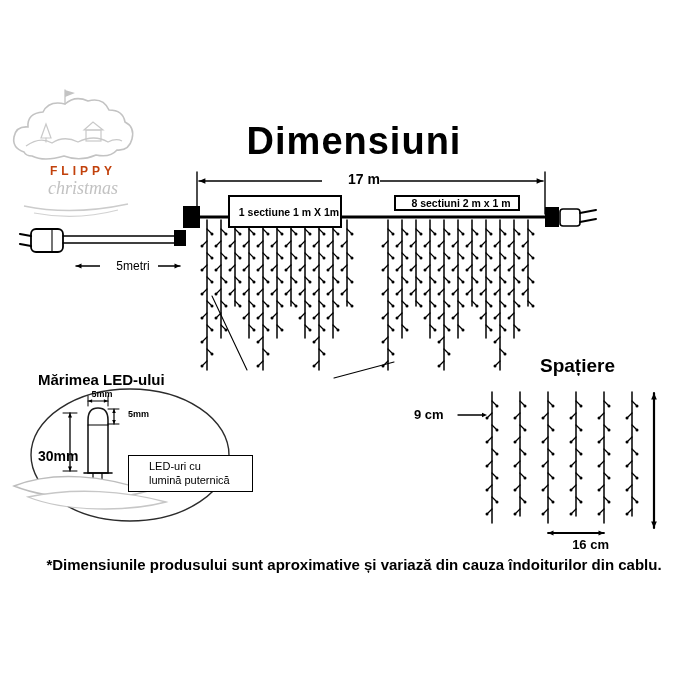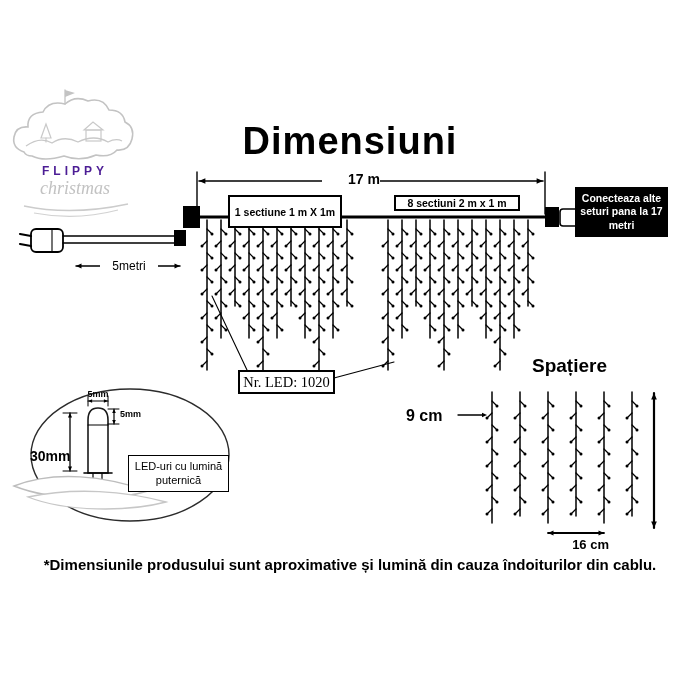--- a/index.html
+++ b/index.html
@@ -6,7 +6,7 @@
   html,body { width:700px; height:700px; background:#fff; font-family:"Liberation Sans", sans-serif; color:#000; }
   .canvas { position:relative; width:700px; height:700px; background:#fff; overflow:hidden; }
   #art { position:absolute; left:0; top:0; }
-  .lbl { position:absolute; white-space:nowrap; }
+  .lbl { position:absolute; white-space:nowrap;padding-left:8px; }
 
   .title { left:0; right:0; top:120px; text-align:center; font-size:38px; font-weight:700; letter-spacing:1px; }
 

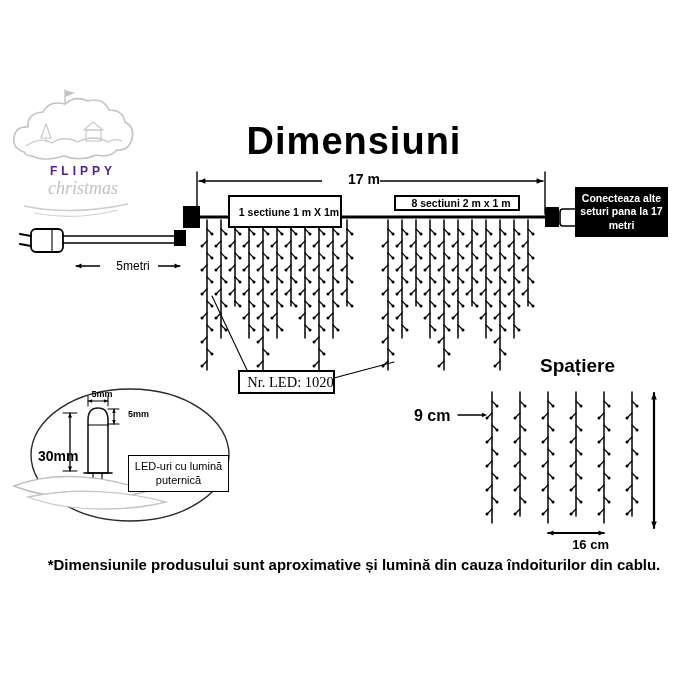--- a/index.html
+++ b/index.html
@@ -37,7 +37,7 @@
 
   .footnote { left:0; right:0; top:556px; text-align:center; font-size:15px; font-weight:700; }
 
-  .logoBrand  { left:42px; top:164px; font-size:12px; font-weight:700; letter-spacing:4px; color:#4c1d95; }
+  .logoBrand  { left:42px; top:164px; font-size:12px; font-weight:700; letter-spacing:4px; color:#c2410c; }
   .logoScript { left:40px; top:178px; font-size:18px; font-style:italic; color:#c2c2c2;
                 font-family:"Liberation Serif", serif; }
 </style>

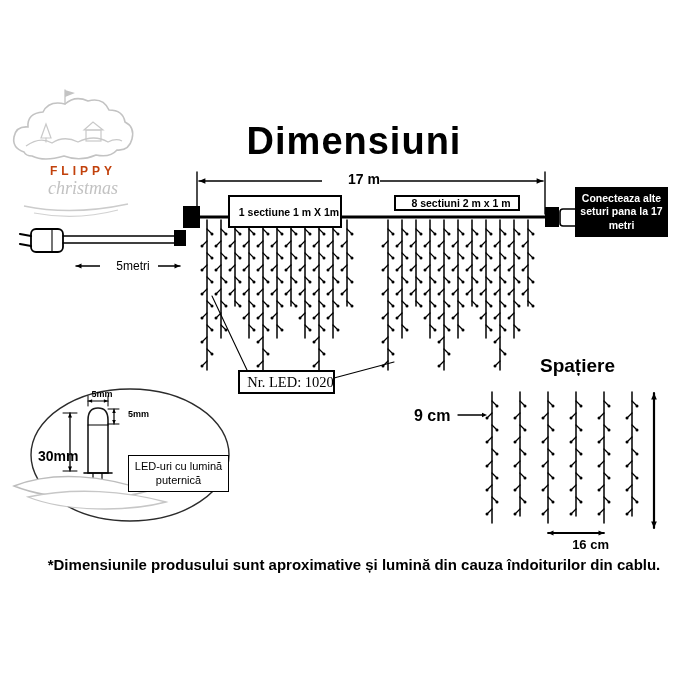--- a/index.html
+++ b/index.html
@@ -703,7 +703,6 @@
   <div class="lbl secA">1 sectiune 1 m X 1m</div>
   <div class="lbl secB">8 sectiuni 2 m x 1 m</div>
   <div class="lbl lead5">5metri</div>
-  <div class="lbl connect">Conecteaza alte seturi pana la 17 metri</div>
   <div class="lbl nrled">Nr. LED: 1020</div>
 
   <div class="lbl mm5top">5mm</div>

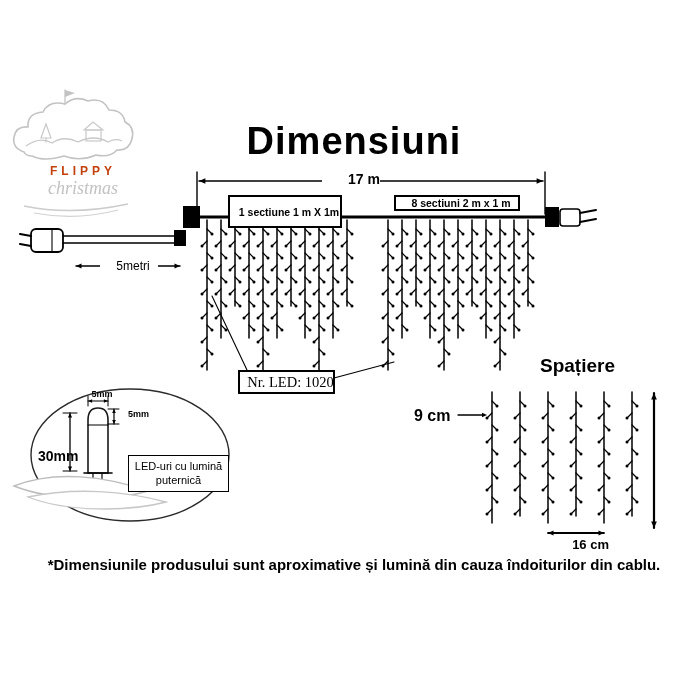--- a/index.html
+++ b/index.html
@@ -705,6 +705,7 @@
   <div class="lbl lead5">5metri</div>
   <div class="lbl nrled">Nr. LED: 1020</div>
 
+  <div class="lbl marimea">Mărimea LED-ului</div>
   <div class="lbl mm5top">5mm</div>
   <div class="lbl mm5side">5mm</div>
   <div class="lbl mm30">30mm</div>

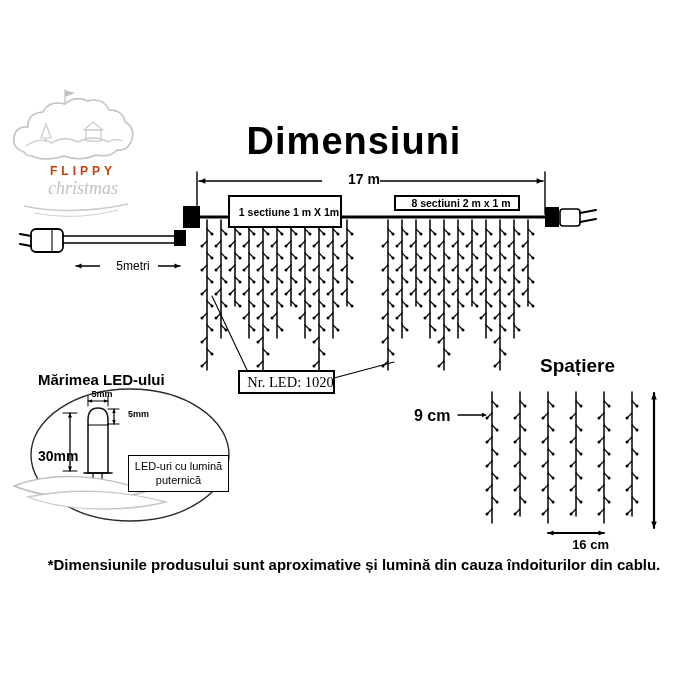--- a/index.html
+++ b/index.html
@@ -703,7 +703,6 @@
   <div class="lbl secA">1 sectiune 1 m X 1m</div>
   <div class="lbl secB">8 sectiuni 2 m x 1 m</div>
   <div class="lbl lead5">5metri</div>
-  <div class="lbl nrled">Nr. LED: 1020</div>
 
   <div class="lbl marimea">Mărimea LED-ului</div>
   <div class="lbl mm5top">5mm</div>

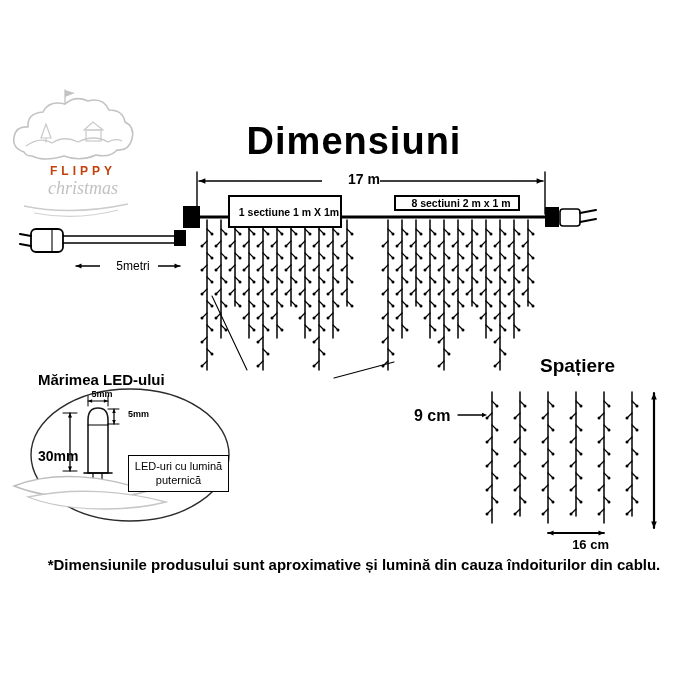--- a/index.html
+++ b/index.html
@@ -31,7 +31,7 @@
              font-size:11px; line-height:1.3; text-align:center; padding:3px 2px; }
 
   .spatiere { left:532px; top:355px; font-size:19px; font-weight:700; }
-  .cm9  { left:406px; top:407px; font-size:16px; font-weight:700; }
+  .cm9  { left:406px; top:407px; font-size:13px; font-weight:700; }
   .m1   { left:661px; top:447px; font-size:13px; font-weight:700;margin-left:41px; }
   .cm16 { left:545px; top:537px; width:64px; text-align:right; font-size:13px; font-weight:700; }
 

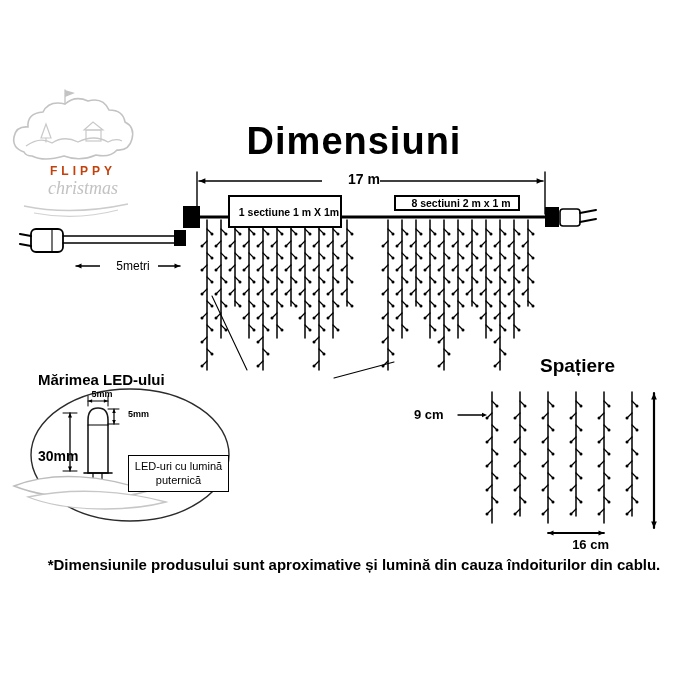--- a/index.html
+++ b/index.html
@@ -27,8 +27,8 @@
   .mm5top  { left:75px; top:389px; width:46px; text-align:center; font-size:9px; font-weight:700; }
   .mm5side { left:120px; top:409px; font-size:9px; font-weight:700; }
   .mm30    { left:30px; top:448px; font-size:14px; font-weight:700; }
-  .ledbox  { left:128px; top:455px; width:101px; border:1.5px solid #000; background:#fff; white-space:normal;
-             font-size:11px; line-height:1.3; text-align:center; padding:3px 2px; }
+  .ledbox  { left:128px; top:455px; width:125px; border:1.5px solid #000; background:#fff; white-space:normal;
+             font-size:11px; line-height:1.3; padding:3px 20px; }
 
   .spatiere { left:532px; top:355px; font-size:19px; font-weight:700; }
   .cm9  { left:406px; top:407px; font-size:13px; font-weight:700; }

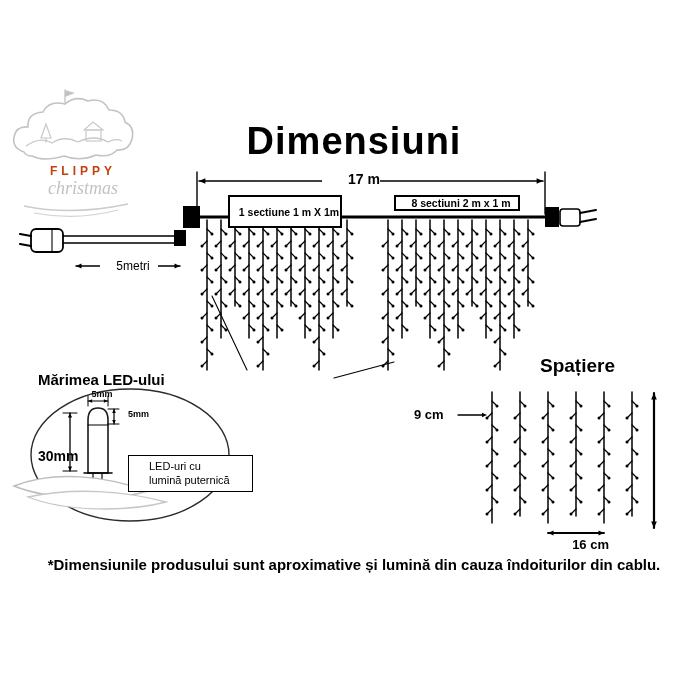--- a/index.html
+++ b/index.html
@@ -715,7 +715,7 @@
   <div class="lbl m1">1 m</div>
   <div class="lbl cm16">16 cm</div>
 
-  <div class="lbl footnote">*Dimensiunile produsului sunt aproximative și lumină din cauza îndoiturilor din cablu.</div>
+  <div class="lbl footnote">*Dimensiunile produsului sunt aproximative și variază din cauza îndoiturilor din cablu.</div>
 </div>
 
 </body></html>

